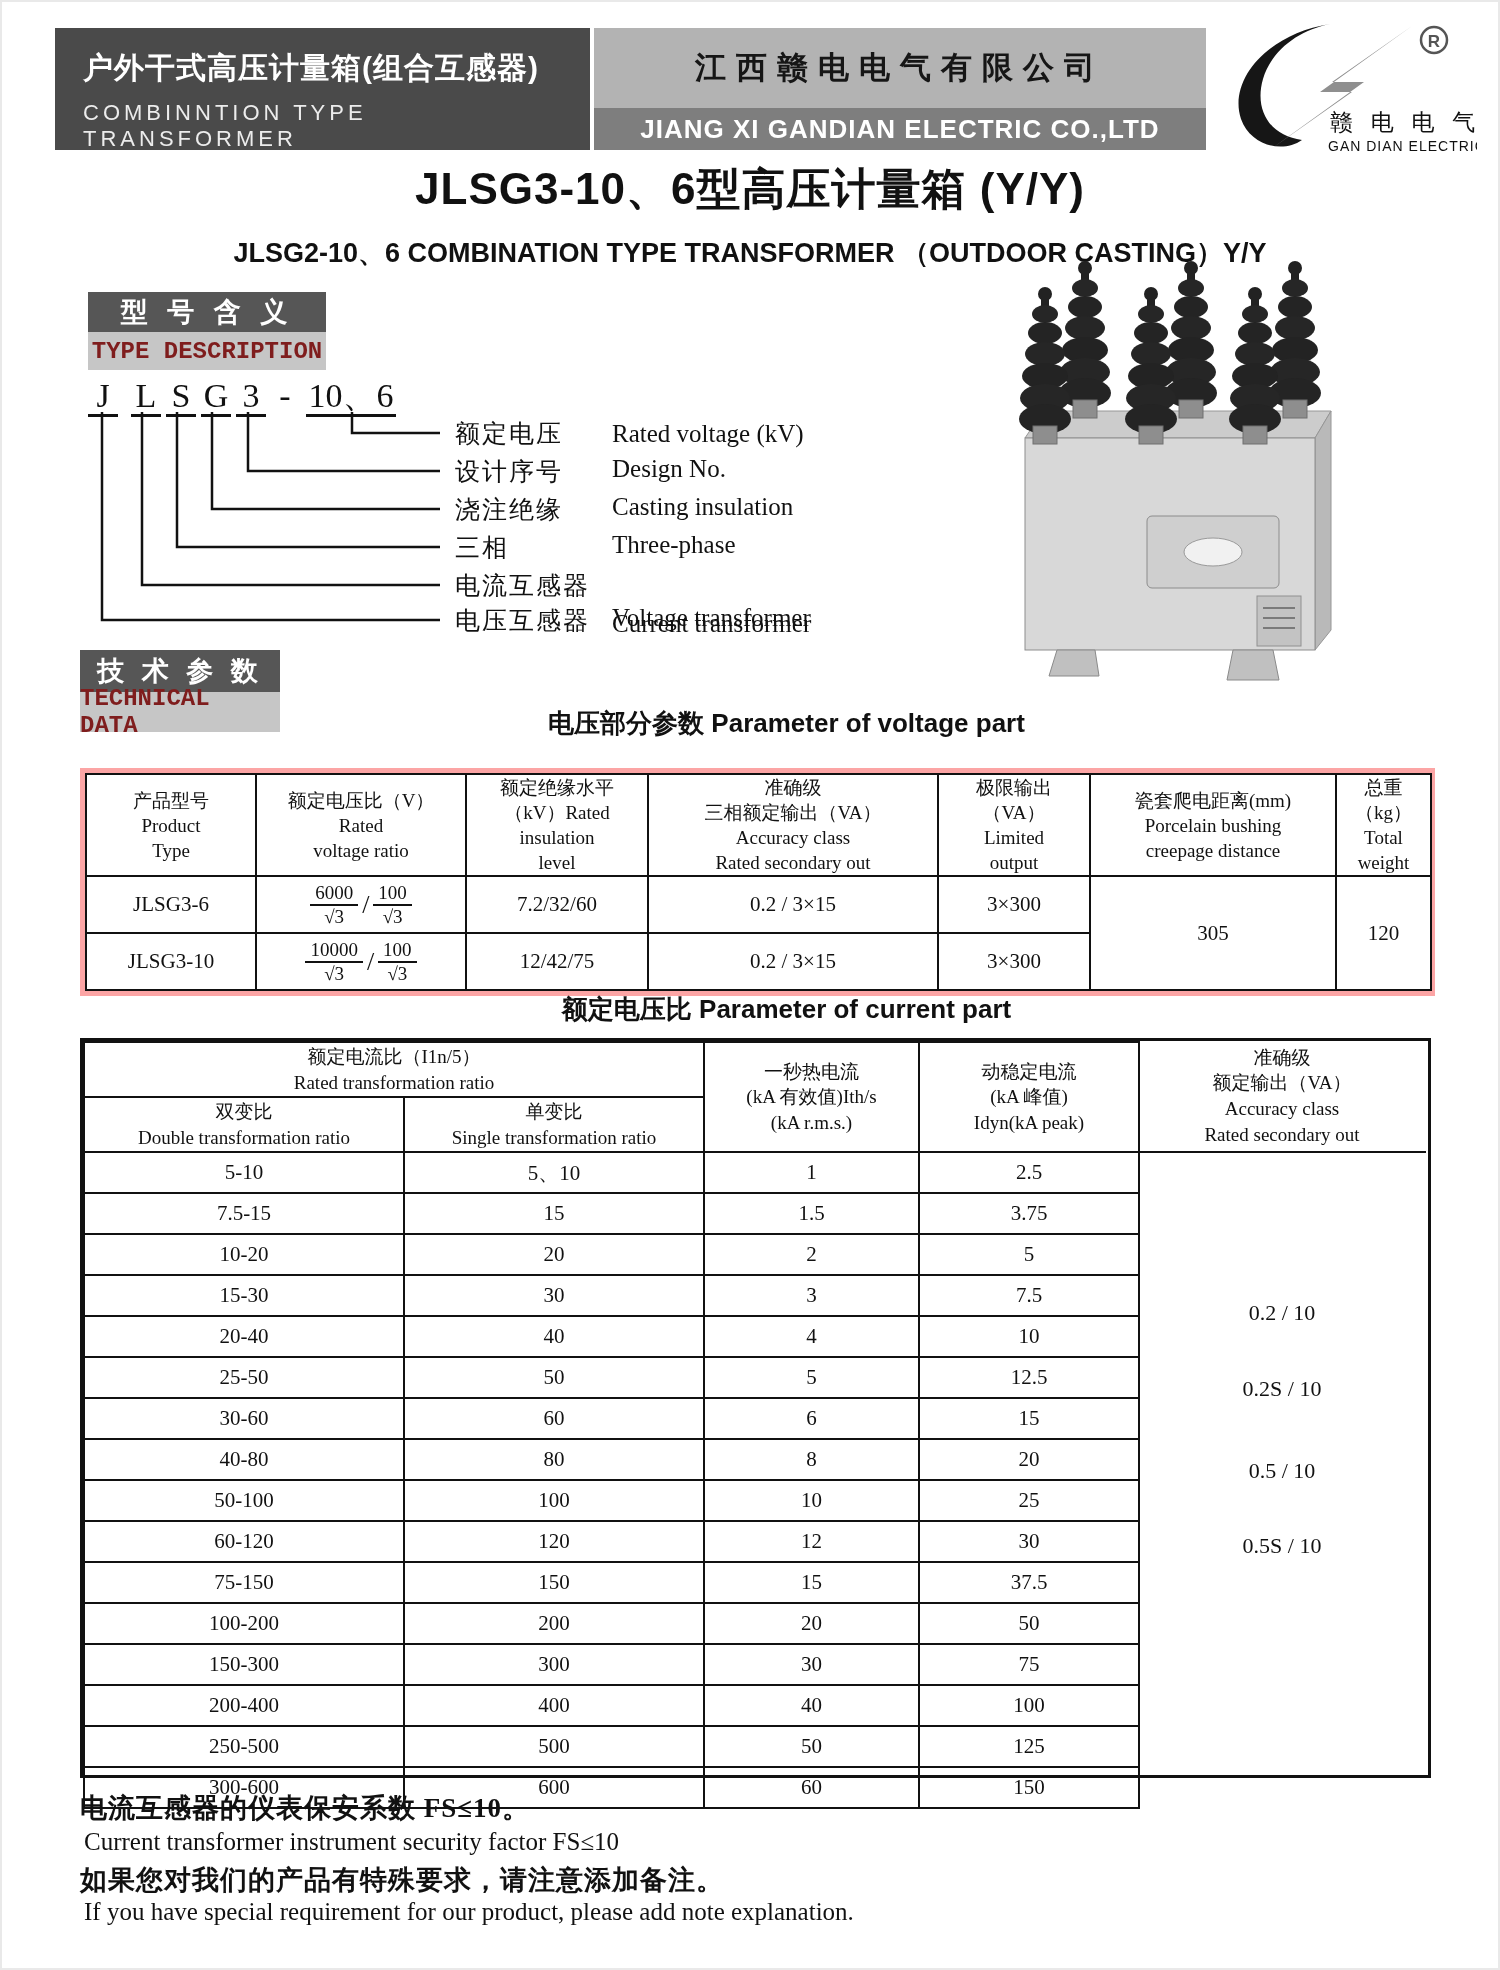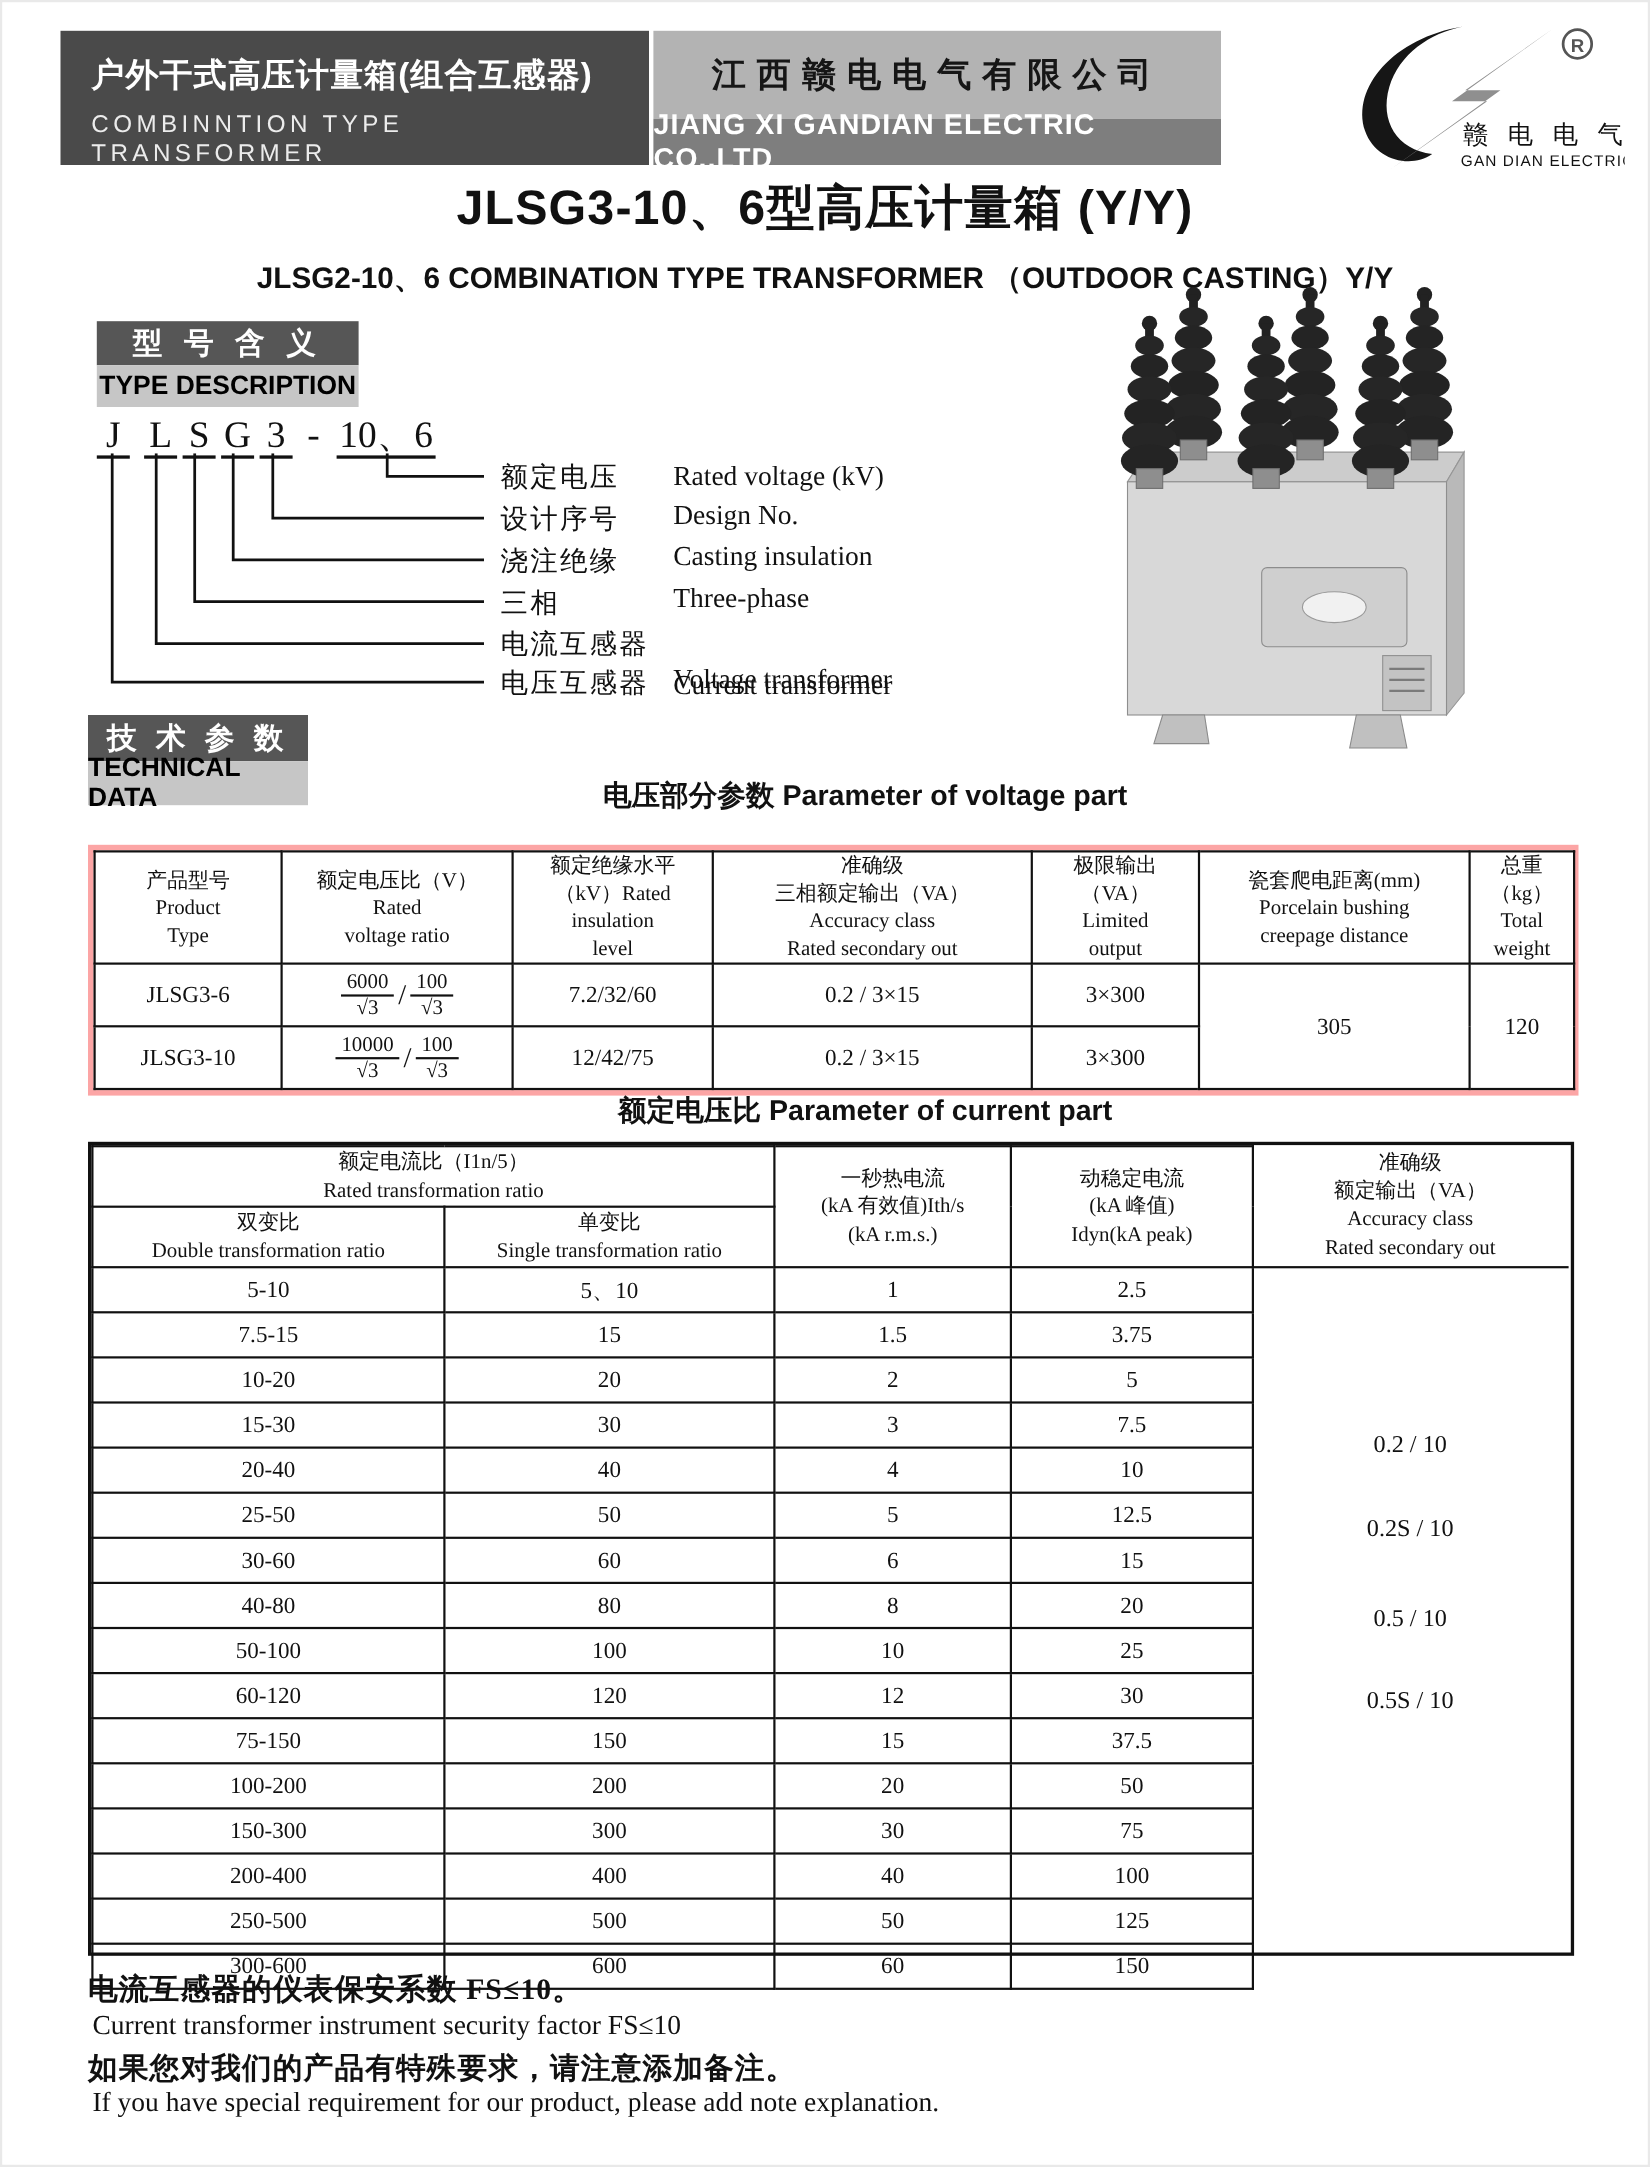--- a/index.html
+++ b/index.html
@@ -13,7 +13,7 @@
   .hdr-left{left:55px;top:28px;width:535px;height:122px;background:#4a4a4a;}
   .hdr-left .zh{position:absolute;left:28px;top:20px;color:#fff;font-size:30px;font-weight:bold;letter-spacing:1px;}
   .hdr-left .en{position:absolute;left:28px;top:72px;color:#ececec;font-size:22px;letter-spacing:4px;}
-  .hdr-right{left:594px;top:28px;width:516px;height:122px;}
+  .hdr-right{left:594px;top:28px;width:612px;height:122px;}
   .hdr-right .top{position:absolute;left:0;top:0;right:0;height:80px;background:#b3b3b3;
                   display:flex;align-items:center;justify-content:center;
                   font-size:31px;font-weight:bold;letter-spacing:10px;color:#161616;}

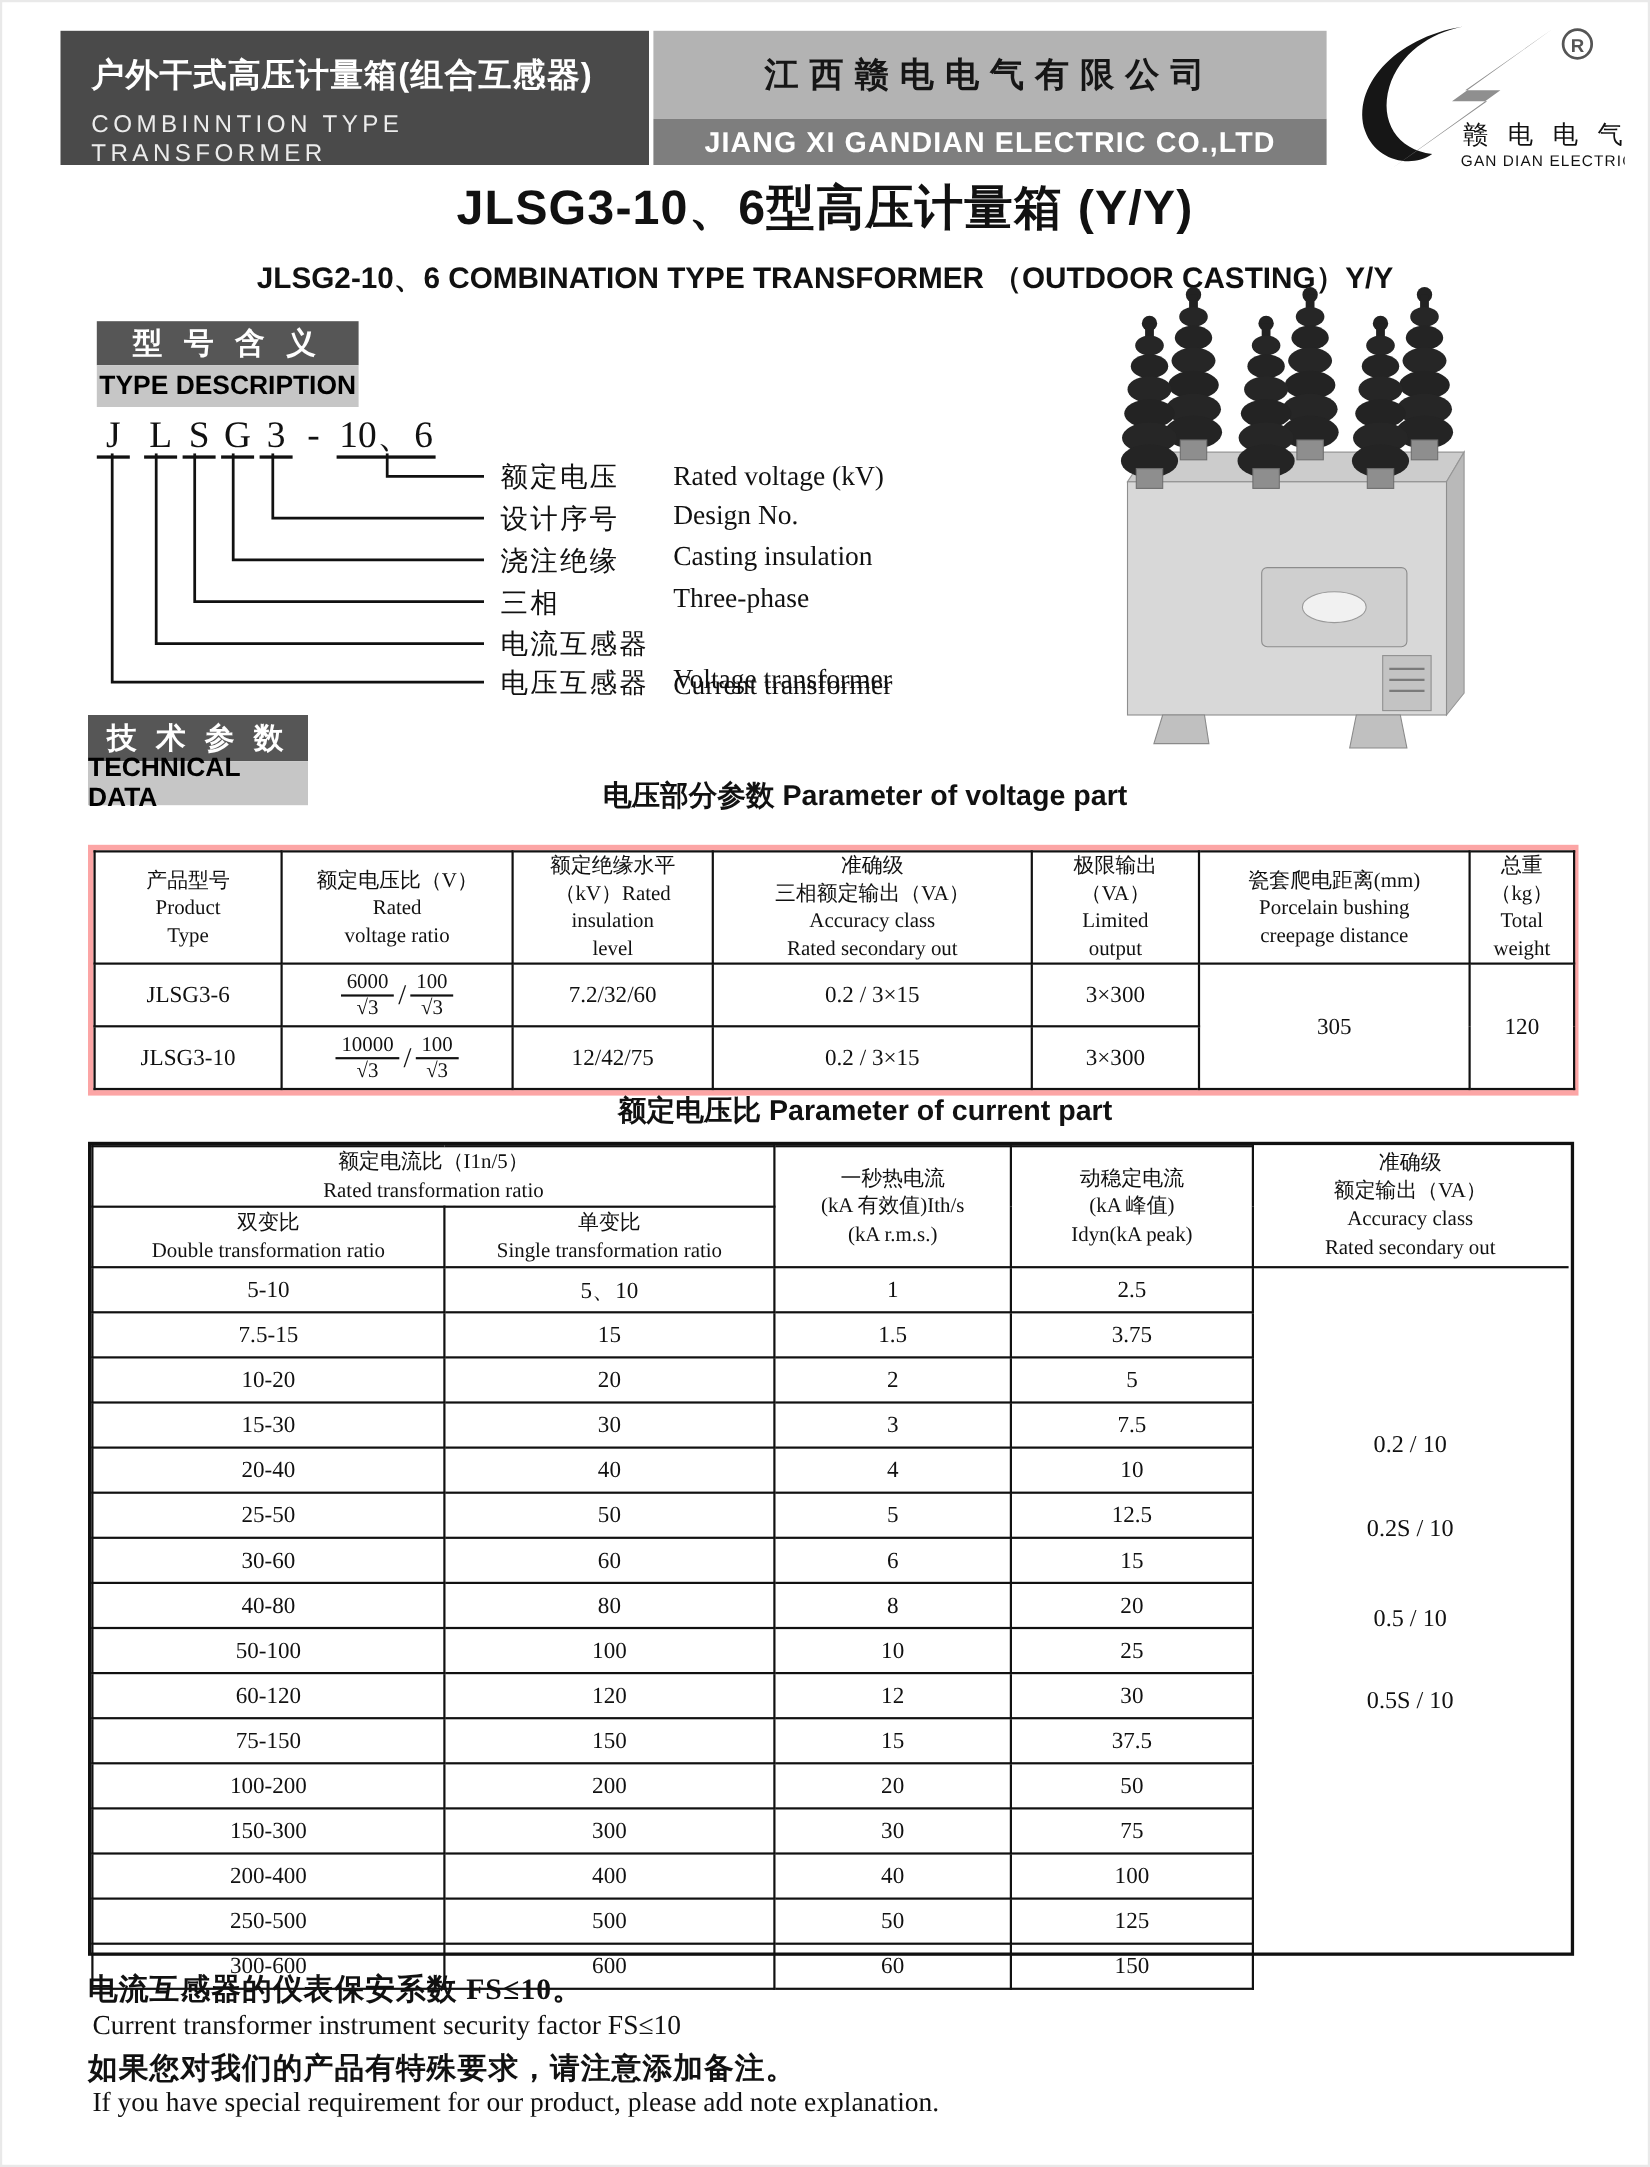--- a/index.html
+++ b/index.html
@@ -27,8 +27,8 @@
   
   .secbox-dark{background:#565656;color:#fff;display:flex;align-items:center;justify-content:center;
                font-weight:bold;}
-  .secbox-light{background:#c6c6c6;color:#000000;display:flex;align-items:center;justify-content:center;
-               font-weight:bold;}
+  .secbox-light{background:#c6c6c6;color:#7f1d1d;display:flex;align-items:center;justify-content:center;
+               font-weight:bold;font-family:Liberation Mono, monospace;}
 
   
   .mch{position:absolute;top:378px;font-size:34px;min-width:26px;text-align:center;

